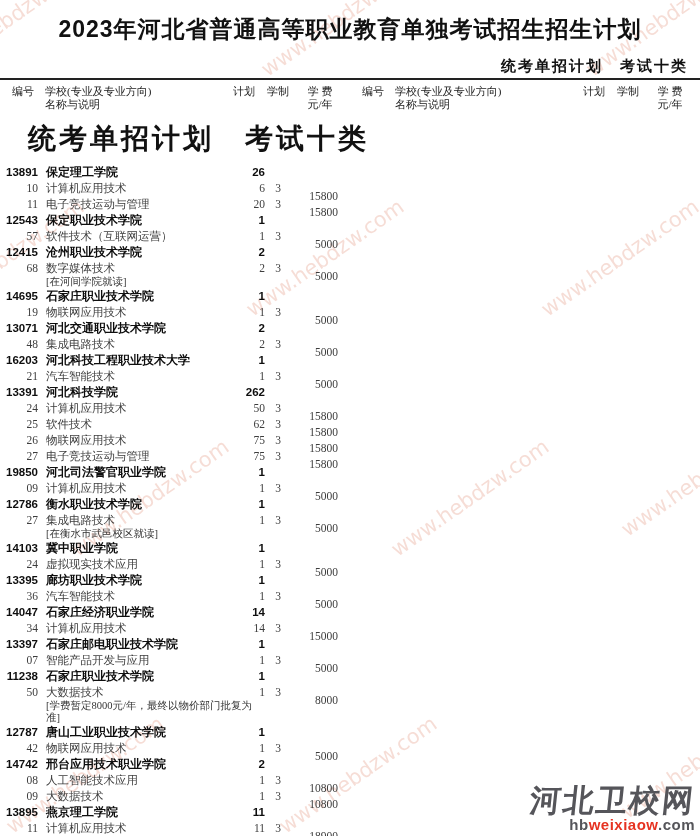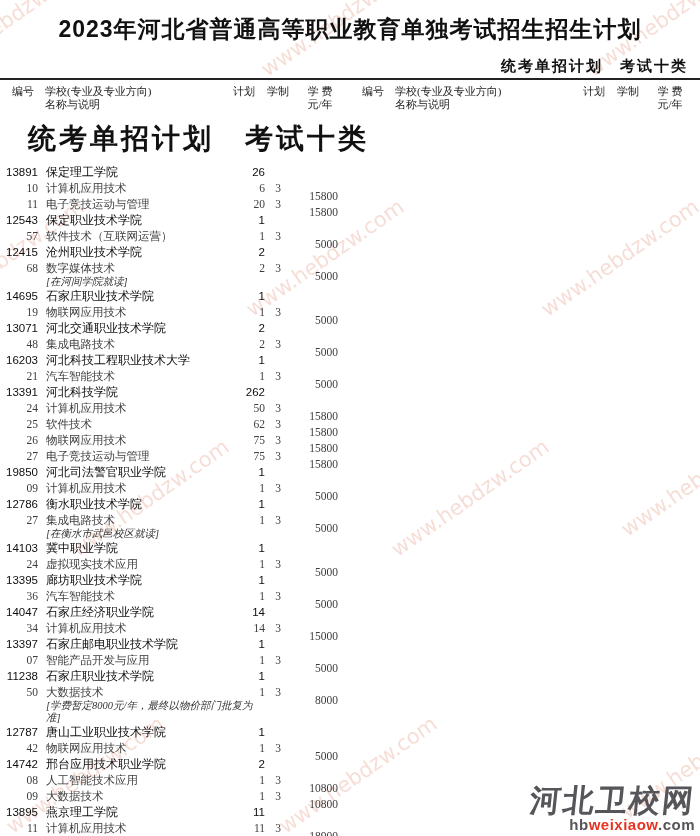--- a/index.html
+++ b/index.html
@@ -52,7 +52,7 @@
   .row .c-plan{position:absolute; left:205px; top:0; width:60px; text-align:right;}
   .row .c-years{position:absolute; left:266px; top:0; width:24px; text-align:center;}
   .row .c-fee{position:absolute; left:272px; top:8px; width:66px; text-align:right;}
-  .row.school{font-family:"Liberation Sans","DejaVu Sans",sans-serif; font-weight:normal; color:#0e0e0e; font-size:11.5px;}
+  .row.school{font-family:"Liberation Sans","DejaVu Sans",sans-serif; font-weight:bold; color:#0e0e0e; font-size:11.5px;}
   .row.school .c-name{font-size:12px;}
   .row.program{color:#3d3d3d;font-family:Liberation Serif, serif;}
   .note{

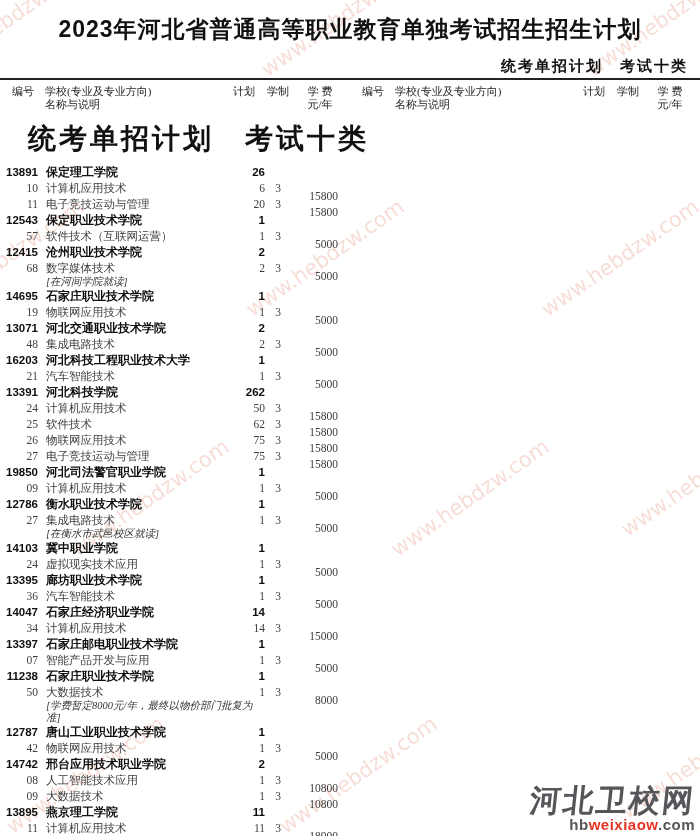--- a/index.html
+++ b/index.html
@@ -57,7 +57,7 @@
   .row.program{color:#3d3d3d;font-family:Liberation Serif, serif;}
   .note{
     margin-left:46px; width:215px; font-size:10.5px; line-height:12px;
-    font-style:italic; color:#333;
+    color:#333;
     font-family:"Liberation Serif","DejaVu Serif",serif;
   }
   

